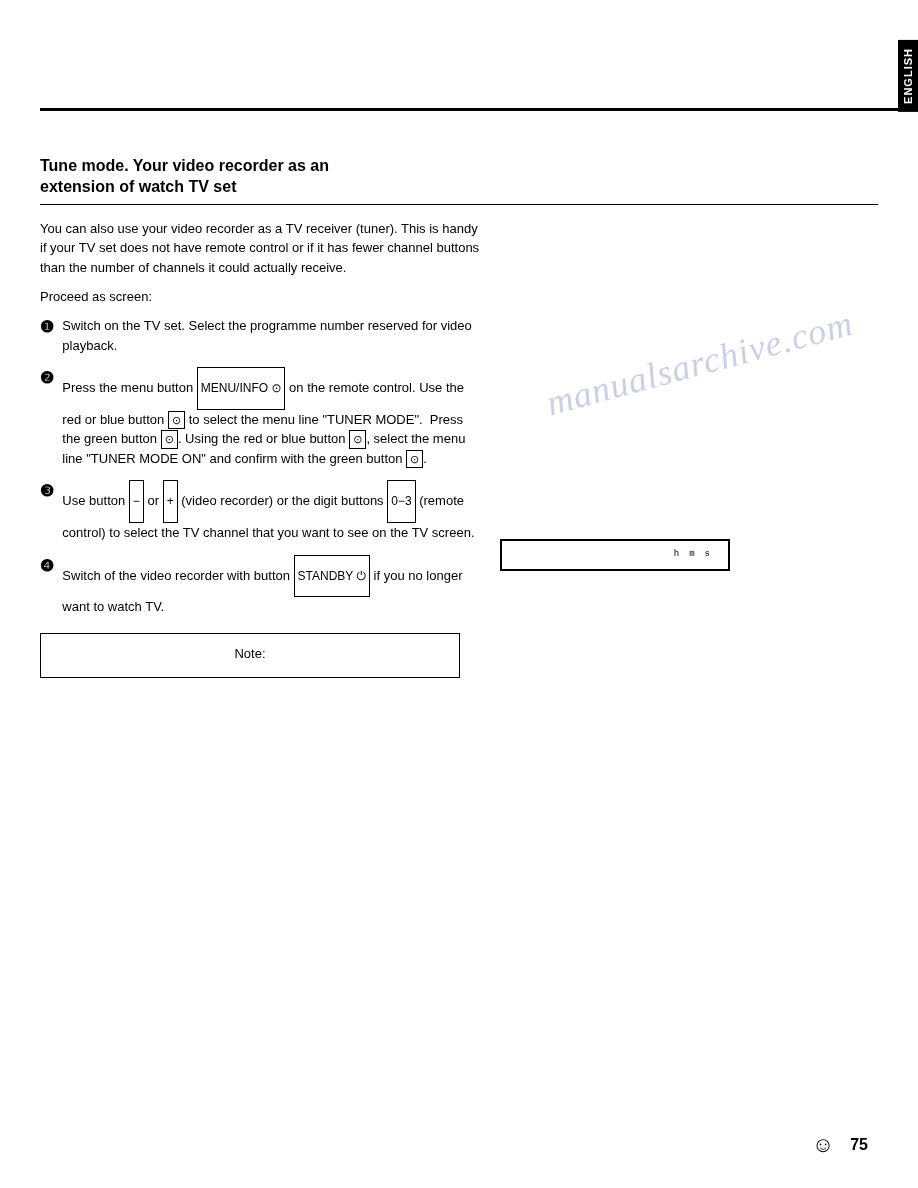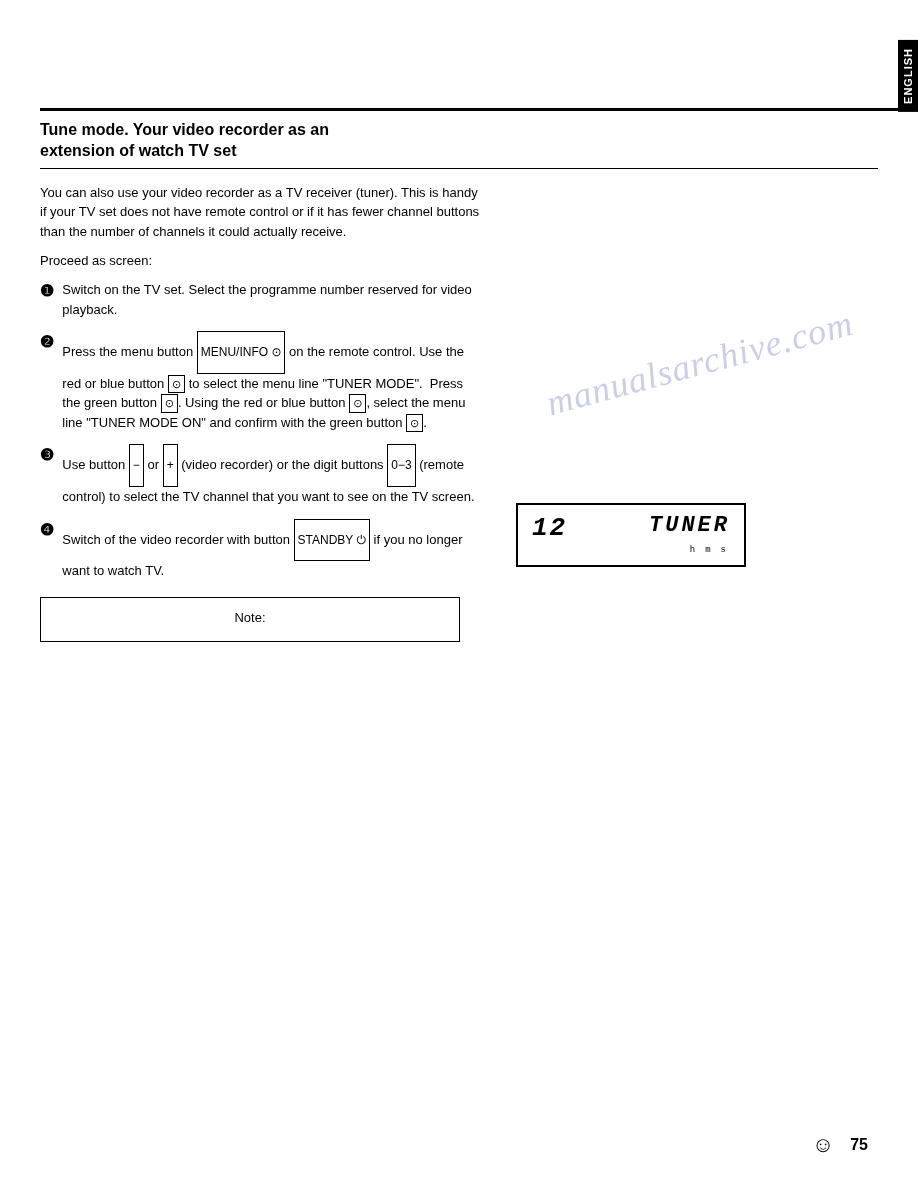--- a/index.html
+++ b/index.html
@@ -58,6 +58,7 @@
       font-size: 16px;
       font-weight: bold;
       line-height: 1.3;
+      margin-top: 36px;
     }
 
     

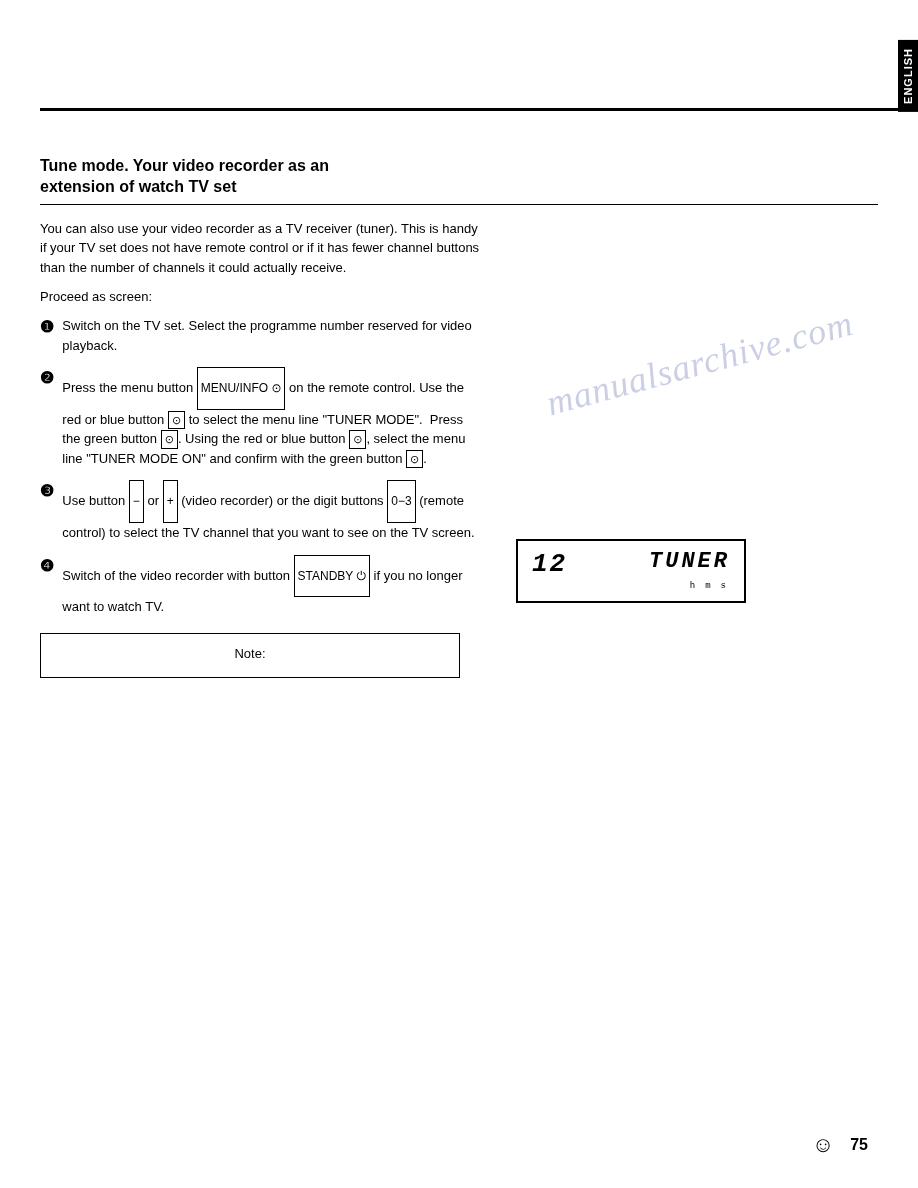--- a/index.html
+++ b/index.html
@@ -64,7 +64,7 @@
     
     .content-area {
       display: flex;
-      gap: 36px;
+      gap: 20px;
     }
 
     .left-column {

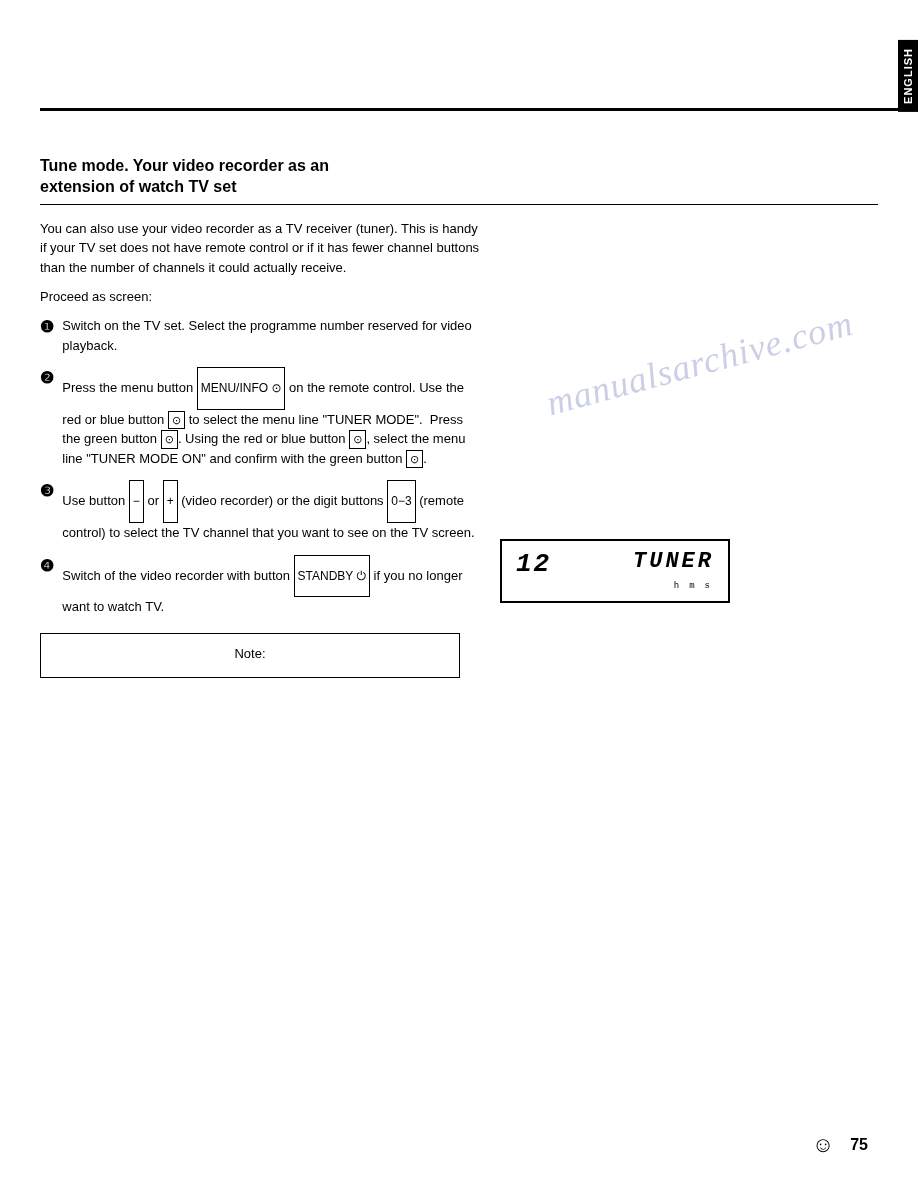--- a/index.html
+++ b/index.html
@@ -294,10 +294,6 @@
     <div class="right-column">
 
       <div class="display-panel">
-        <div class="display-top-row">
-          <span class="display-channel">12</span>
-          <span class="display-tuner">TUNER</span>
-        </div>
         <div class="display-hms-row">
           <span>h</span>
           <span>m</span>

